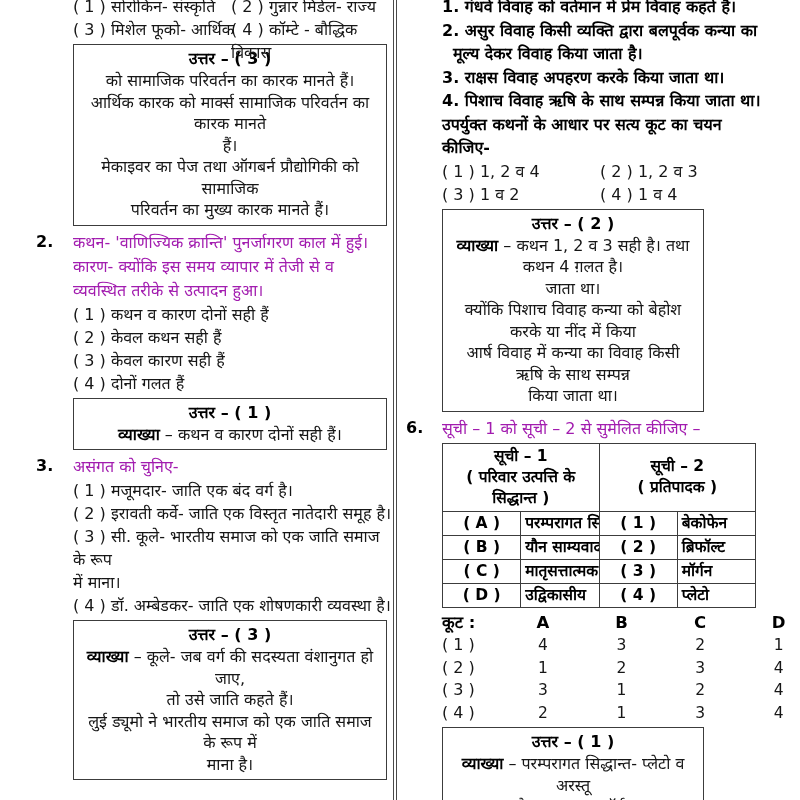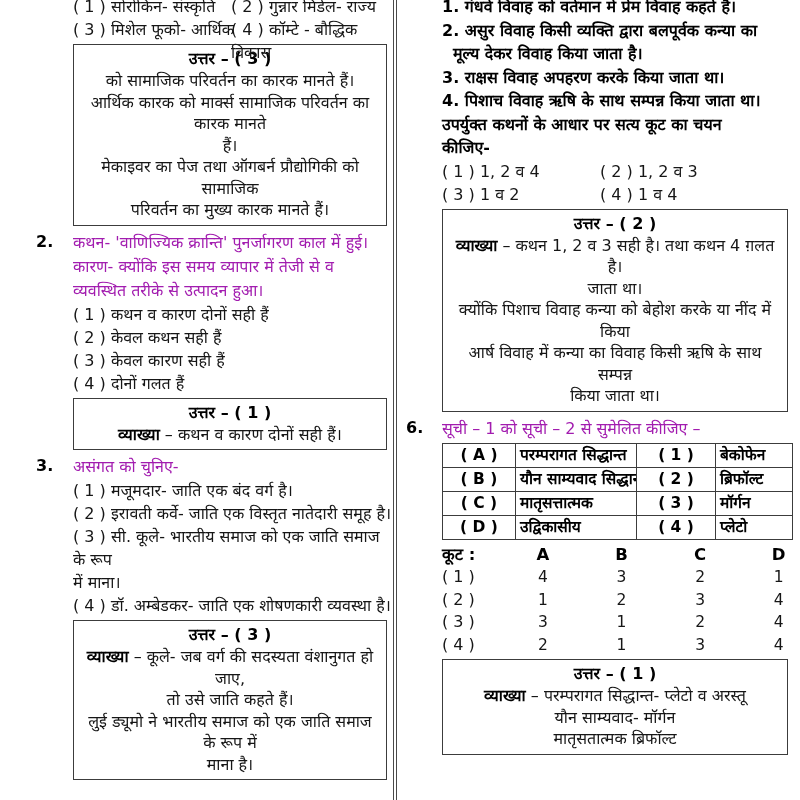--- a/index.html
+++ b/index.html
@@ -26,7 +26,7 @@
   .opt-b{position:absolute;left:158px;top:0;}
   .firstcut{margin-top:-10px;}
   .abox{border:1.5px solid #3c3c3c;margin:3px 0 5px;padding:2px 8px 4px;width:314px;box-sizing:border-box;background:#fff;}
-  #col-right .abox{width:346px;}
+  #col-right .abox{width:262px;}
   .abox .line{line-height:21.5px;text-align:center;}
   .ans{font-weight:700;color:#000;line-height:23px !important;}
   .vy{font-weight:700;color:#000;}

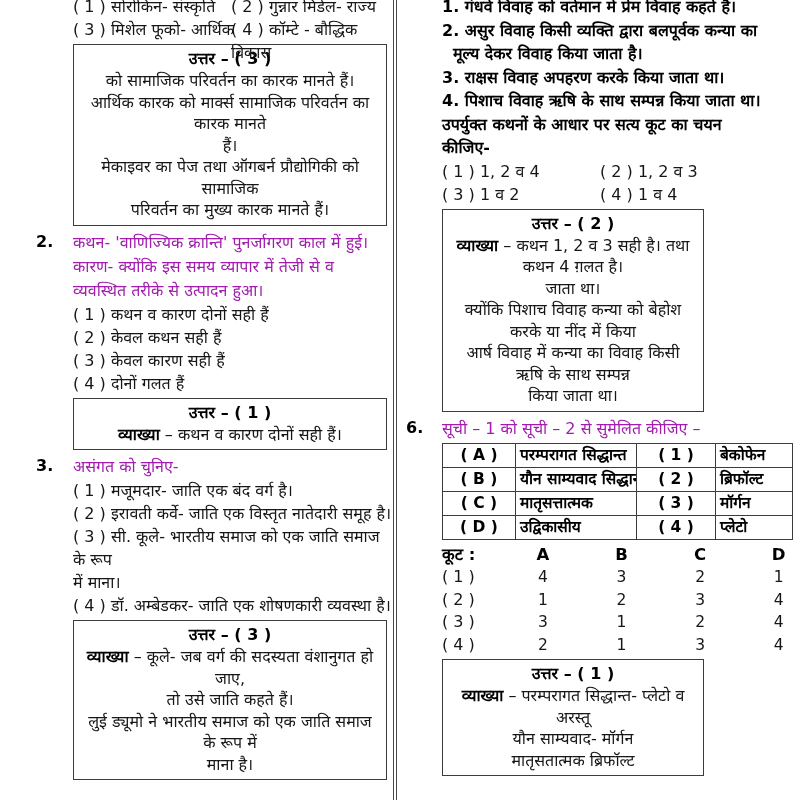--- a/index.html
+++ b/index.html
@@ -140,6 +140,16 @@
 
       <table class="mtable">
         <tbody>
+            <tr>
+          <td colspan="2" class="th">
+            <div>सूची – 1</div>
+            <div>( परिवार उत्पत्ति के सिद्धान्त )</div>
+          </td>
+          <td colspan="2" class="th">
+            <div>सूची – 2</div>
+            <div>( प्रतिपादक )</div>
+          </td>
+        </tr>
         <tr>
           <td class="cc w-letter">( A )</td>
           <td class="cl w-theory">परम्परागत सिद्धान्त</td>

